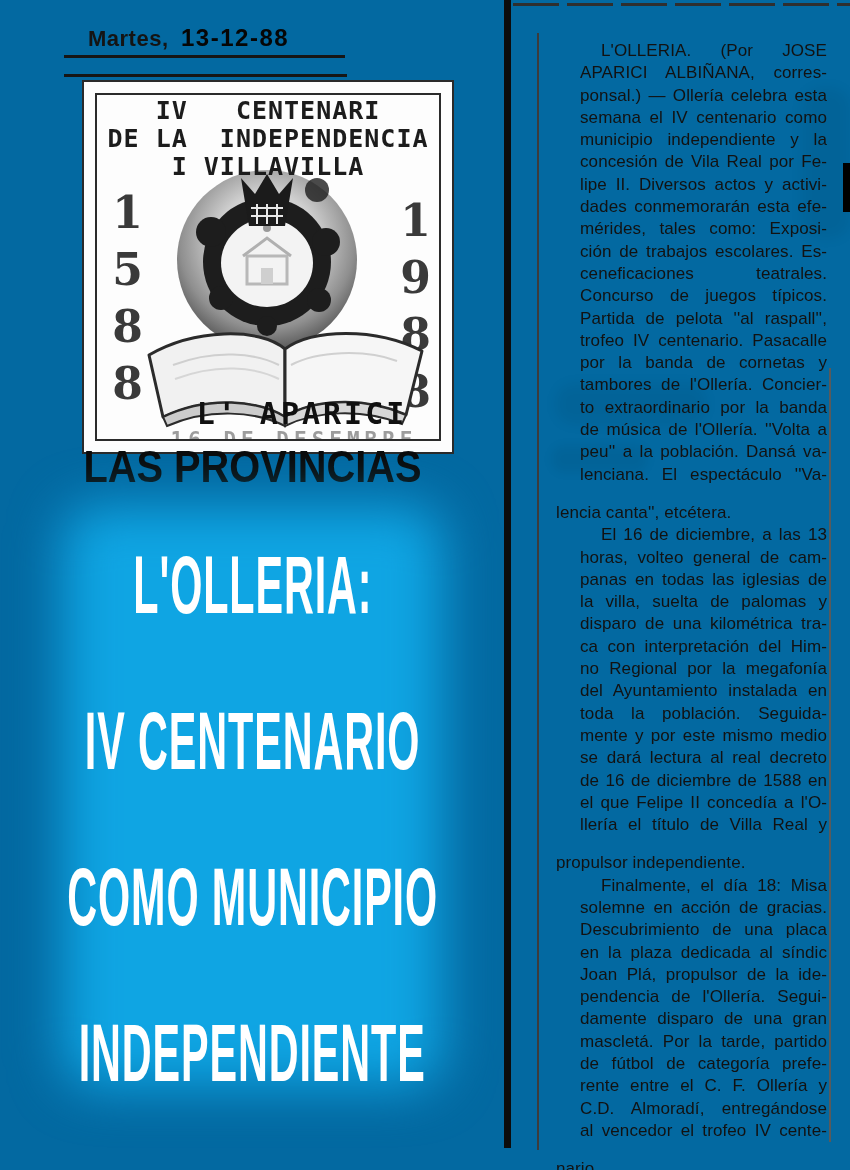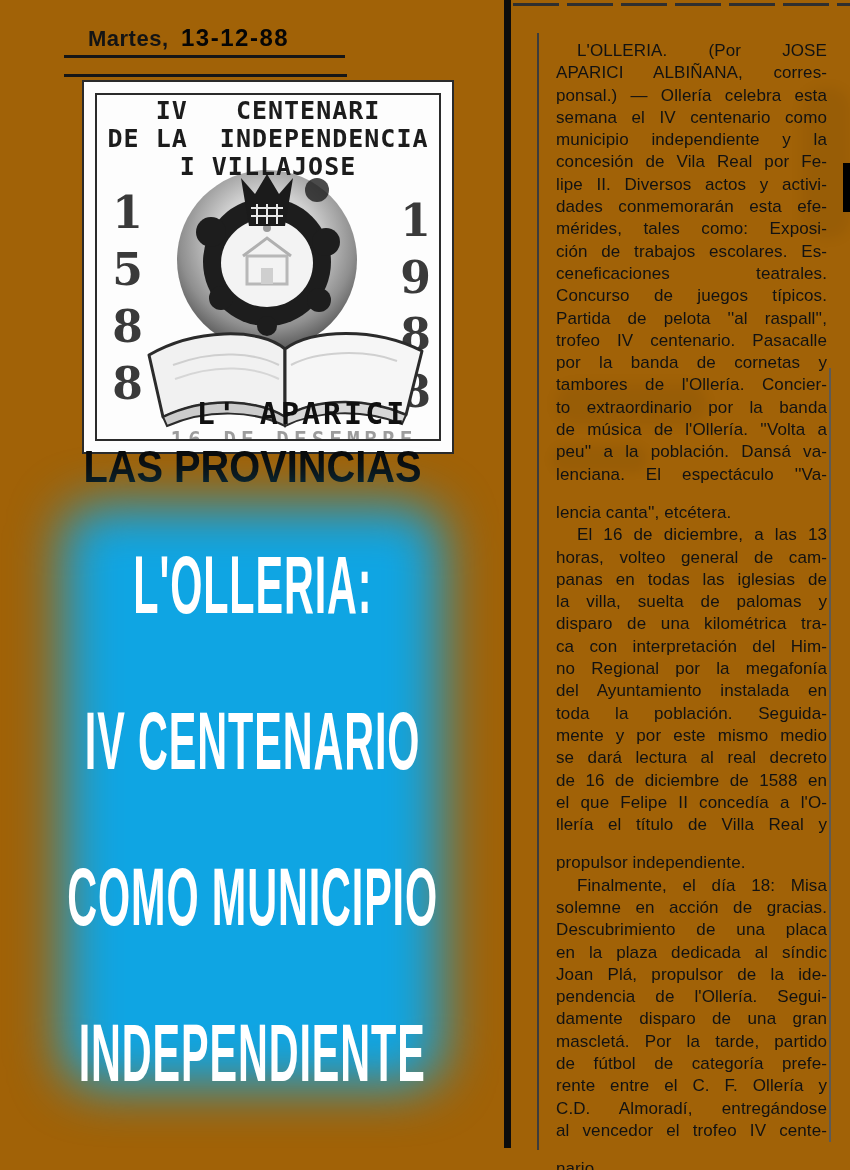--- a/index.html
+++ b/index.html
@@ -4,7 +4,7 @@
 <style>
   html,body { margin:0; padding:0; background:#ffffff; }
   .page {
-    position:relative; width:850px; height:1170px; background:#a16207;
+    position:relative; width:850px; height:1170px; background:#0369a1;
     overflow:hidden; font-family:"Liberation Sans", sans-serif;
   }
 

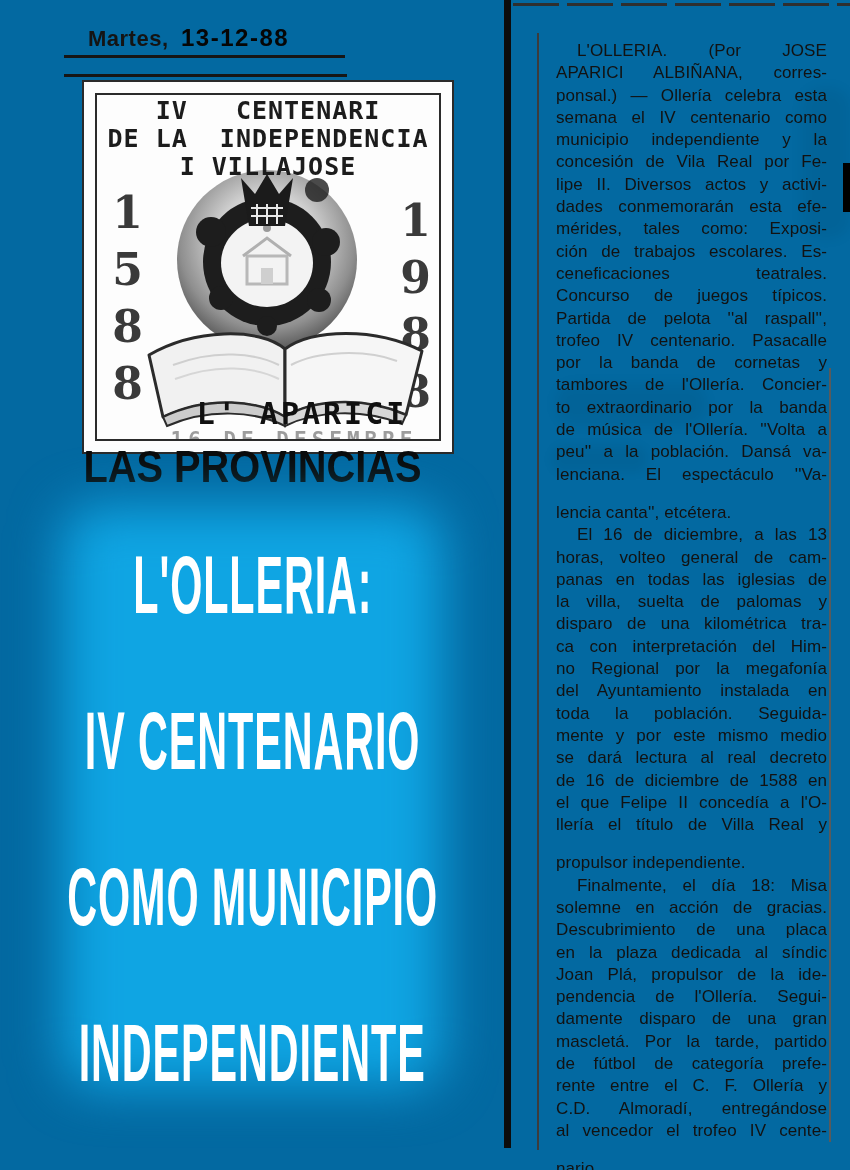--- a/index.html
+++ b/index.html
@@ -91,7 +91,7 @@
   .article { position:absolute; left:556px; top:40px; width:271px; color:#121212; font-size:17px; line-height:22.3px; }
   .para-body {
     white-space:pre-line; text-align:justify; text-align-last:justify;
-    text-indent:21px; letter-spacing:0.1px;
+    text-indent:21px; letter-spacing:0.1px;margin-left:24px;
   }
   .para-last { white-space:pre-line; text-align:left; letter-spacing:0.1px;margin-top:16px; }
 </style>

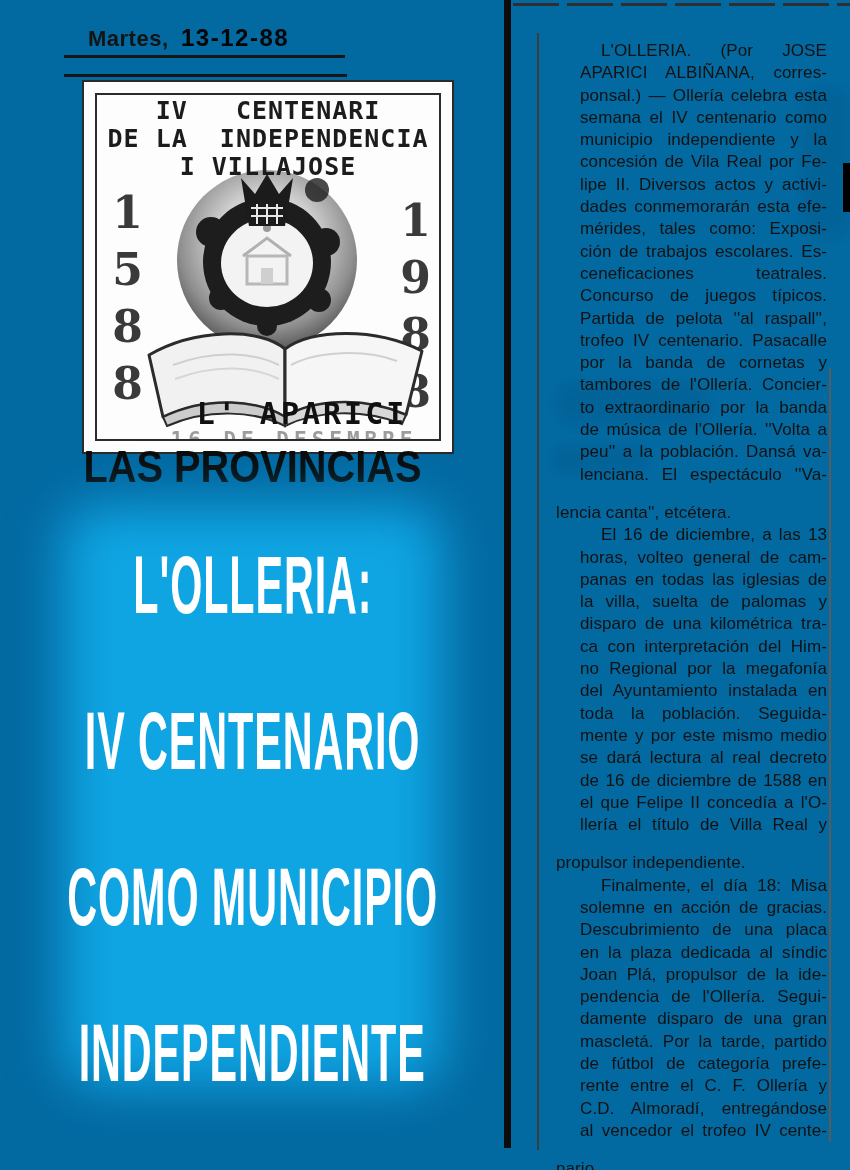--- a/index.html
+++ b/index.html
@@ -155,7 +155,7 @@
       <div class="poster-title pt2">DE LA  INDEPENDENCIA</div>
       <div class="poster-title pt3">
         <span>I VILLA</span>
-        <span>JOSE</span>
+        <span>VILLA</span>
       </div>
 
       <div class="poster-town">L' APARICI</div>

